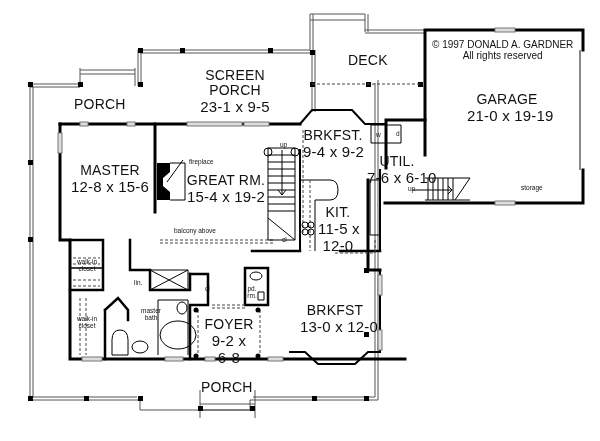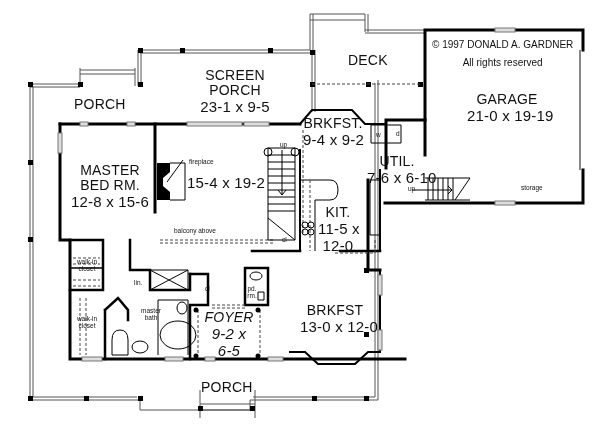--- a/index.html
+++ b/index.html
@@ -159,7 +159,7 @@
 
 <div class="lbl copy" style="left:432px;top:40px;">
   <div>© 1997 DONALD A. GARDNER</div>
-  <div style="margin-top:8px;">All rights reserved</div>
+  <div style="margin-top:1px;">All rights reserved</div>
 </div>
 
 <div class="lbl room" style="left:195px;top:68px;width:80px;">

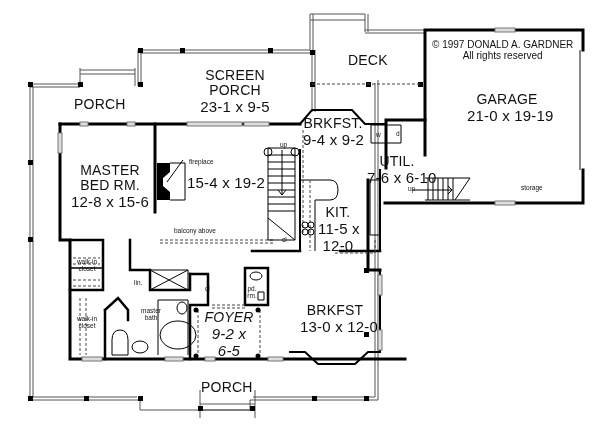--- a/index.html
+++ b/index.html
@@ -187,7 +187,7 @@
   <div class="dim">15-4 x 19-2</div>
 </div>
 
-<div class="lbl room" style="left:303px;top:116px;width:60px;">
+<div class="lbl room" style="left:303px;top:128px;width:60px;">
   <div>BRKFST.</div>
   <div class="dim">9-4 x 9-2</div>
 </div>

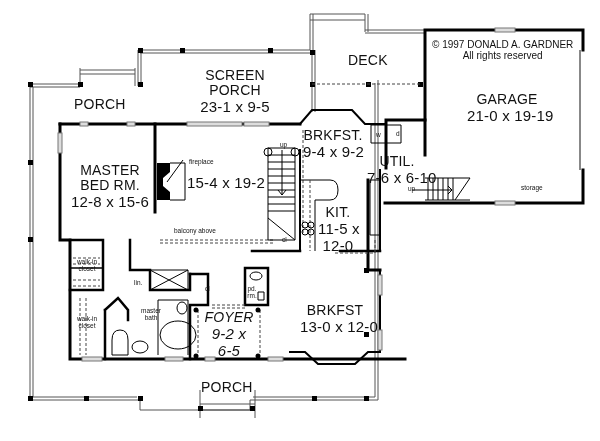--- a/index.html
+++ b/index.html
@@ -179,7 +179,6 @@
 
 <div class="lbl room" style="left:70px;top:163px;width:80px;">
   <div>MASTER</div>
-  <div style="margin-top:1px;">BED RM.</div>
   <div class="dim">12-8 x 15-6</div>
 </div>
 

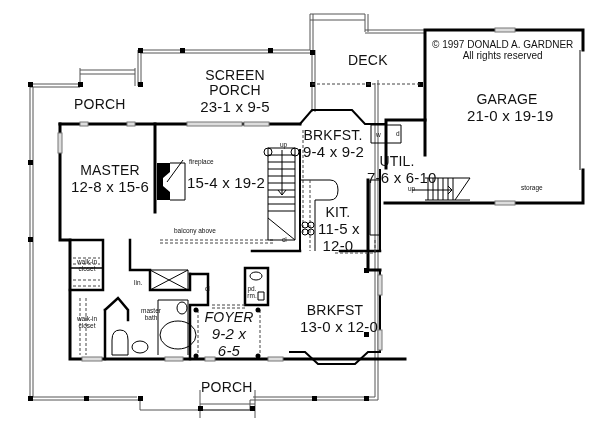--- a/index.html
+++ b/index.html
@@ -183,6 +183,7 @@
 </div>
 
 <div class="lbl room" style="left:186px;top:173px;width:80px;">
+  <div>GREAT RM.</div>
   <div class="dim">15-4 x 19-2</div>
 </div>
 

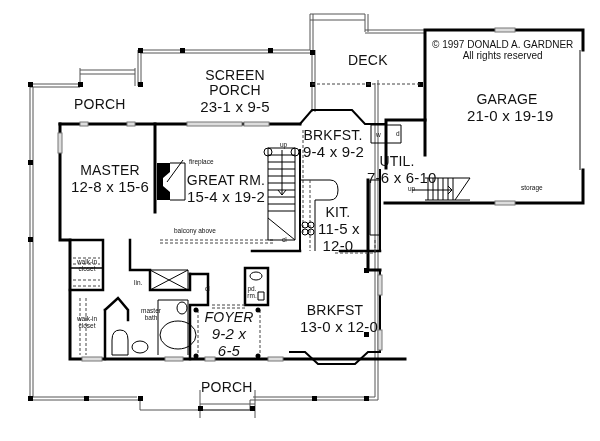--- a/index.html
+++ b/index.html
@@ -208,7 +208,7 @@
   <div class="dim">13-0 x 12-0</div>
 </div>
 
-<div class="lbl room" style="left:200px;top:310px;width:58px;font-style:italic;">
+<div class="lbl room" style="left:200px;top:317px;width:58px;">
   <div>FOYER</div>
   <div class="dim">9-2 x</div>
   <div class="dim">6-5</div>

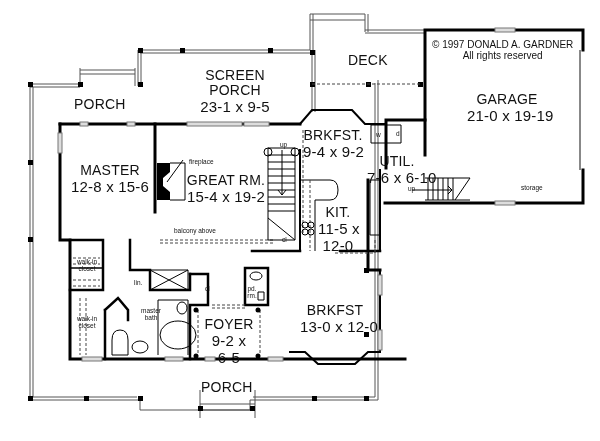--- a/index.html
+++ b/index.html
@@ -211,7 +211,7 @@
 <div class="lbl room" style="left:200px;top:317px;width:58px;">
   <div>FOYER</div>
   <div class="dim">9-2 x</div>
-  <div class="dim">6-5</div>
+  <div class="dim">6-8</div>
 </div>
 
 <div class="lbl room" style="left:201px;top:380px;">PORCH</div>

